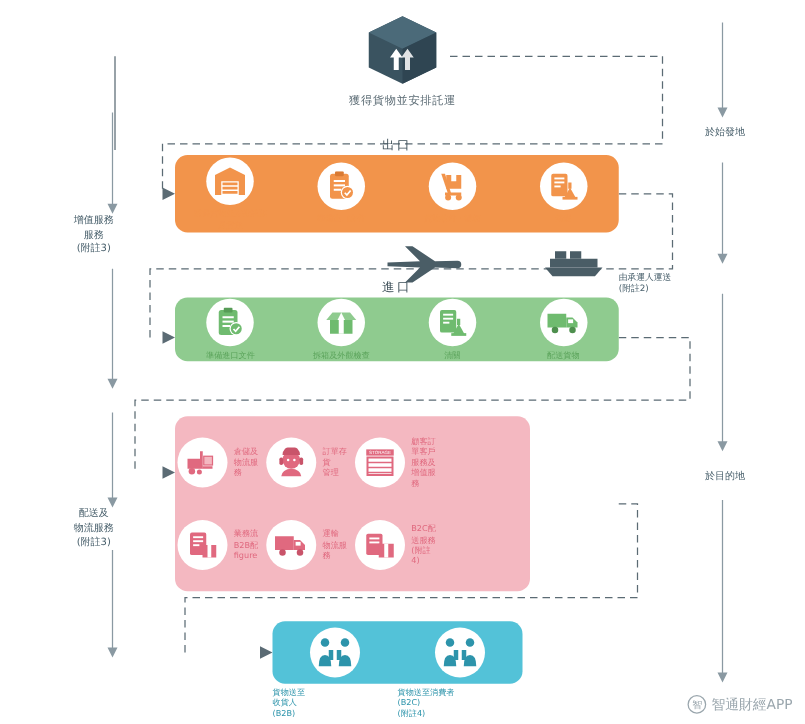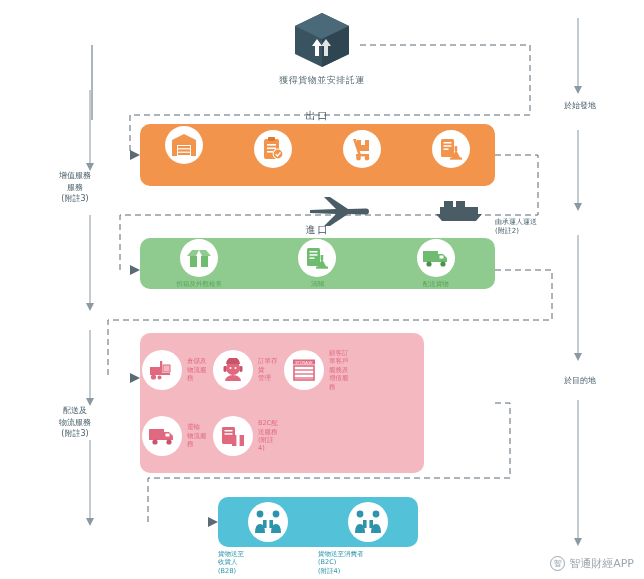--- a/index.html
+++ b/index.html
@@ -245,6 +245,23 @@
     <div class="cells">
       <div class="cell">
         <div class="ic">
+          <svg width="22" height="24" viewBox="0 0 22 24">
+              <rect x="2" y="2" width="15" height="20" rx="2" fill="#6fbb6f"></rect>
+              <rect x="6" y="0" width="7" height="4" rx="1" fill="#579c57"></rect>
+              <g fill="#fff">
+                <rect x="5" y="7" width="9" height="1.6"></rect>
+                <rect x="5" y="10.5" width="9" height="1.6"></rect>
+                <rect x="5" y="14" width="6" height="1.6"></rect>
+              </g>
+              <circle cx="16" cy="17" r="5.4" fill="#fff"></circle>
+              <circle cx="16" cy="17" r="4.4" fill="#6fbb6f"></circle>
+              <path d="M13.8 17.2 l1.7 1.8 l3 -3.6" stroke="#fff" stroke-width="1.4" fill="none"></path>
+            </svg>
+        </div>
+        <div class="txt">準備進口文件</div>
+      </div>
+      <div class="cell">
+        <div class="ic">
           <svg width="26" height="22" viewBox="0 0 26 22">
               <path d="M4 9 h18 v11 h-18 z" fill="#6fbb6f"></path>
               <path d="M1 9 l5 -6 h7 l-3 6 z" fill="#8fcb8f"></path>

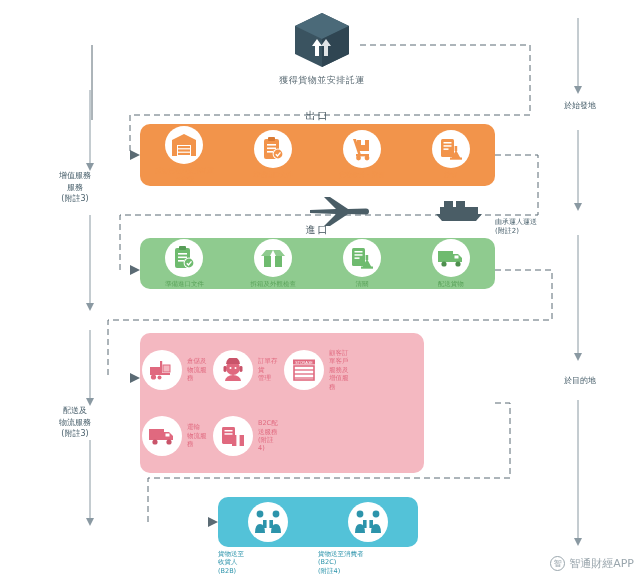--- a/index.html
+++ b/index.html
@@ -353,6 +353,22 @@
 
       <div class="gcell">
         <div class="ic">
+          <svg width="24" height="24" viewBox="0 0 24 24">
+              <rect x="2" y="2" width="13" height="18" rx="1.5" fill="#e0697f"></rect>
+              <g fill="#fff">
+                <rect x="4.5" y="5" width="8" height="1.5"></rect>
+                <rect x="4.5" y="8.2" width="8" height="1.5"></rect>
+                <rect x="4.5" y="11.4" width="5" height="1.5"></rect>
+              </g>
+              <rect x="12" y="12" width="11" height="10" fill="#e0697f"></rect>
+              <rect x="16" y="12" width="3" height="10" fill="#fff"></rect>
+            </svg>
+        </div>
+        <div class="txt">業務流
+B2B配figure</div>
+      </div>
+      <div class="gcell">
+        <div class="ic">
           <svg width="28" height="20" viewBox="0 0 28 20">
               <rect x="1" y="3" width="15" height="11" fill="#e0697f"></rect>
               <path d="M16 6 h5 l4 4 v4 h-9 z" fill="#e0697f"></path>

